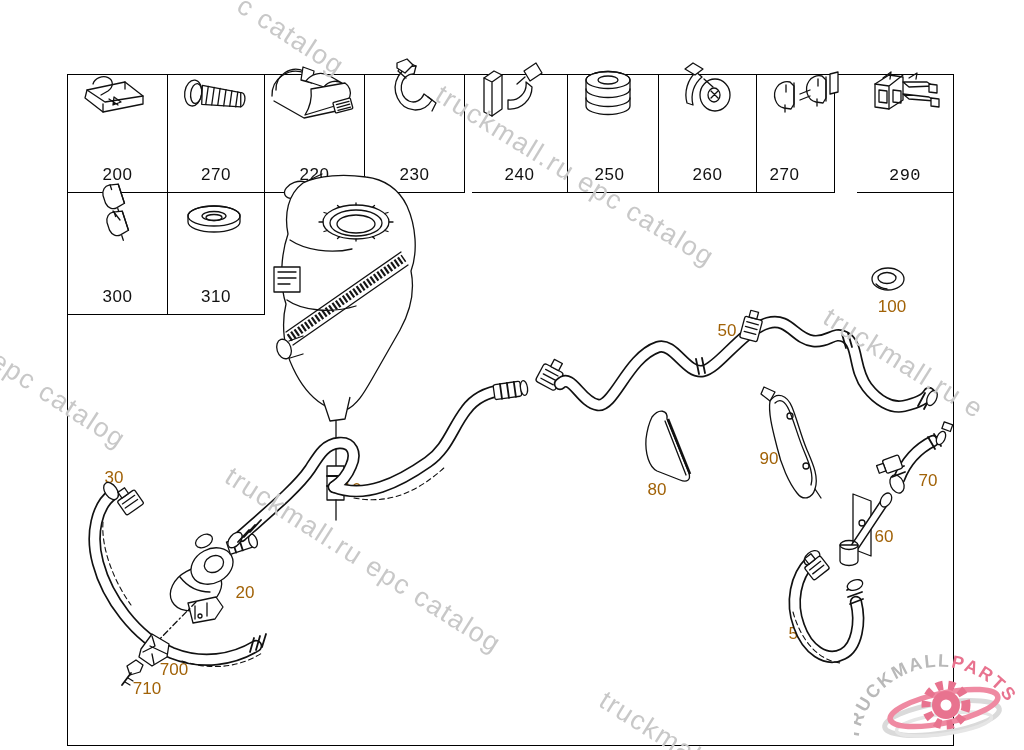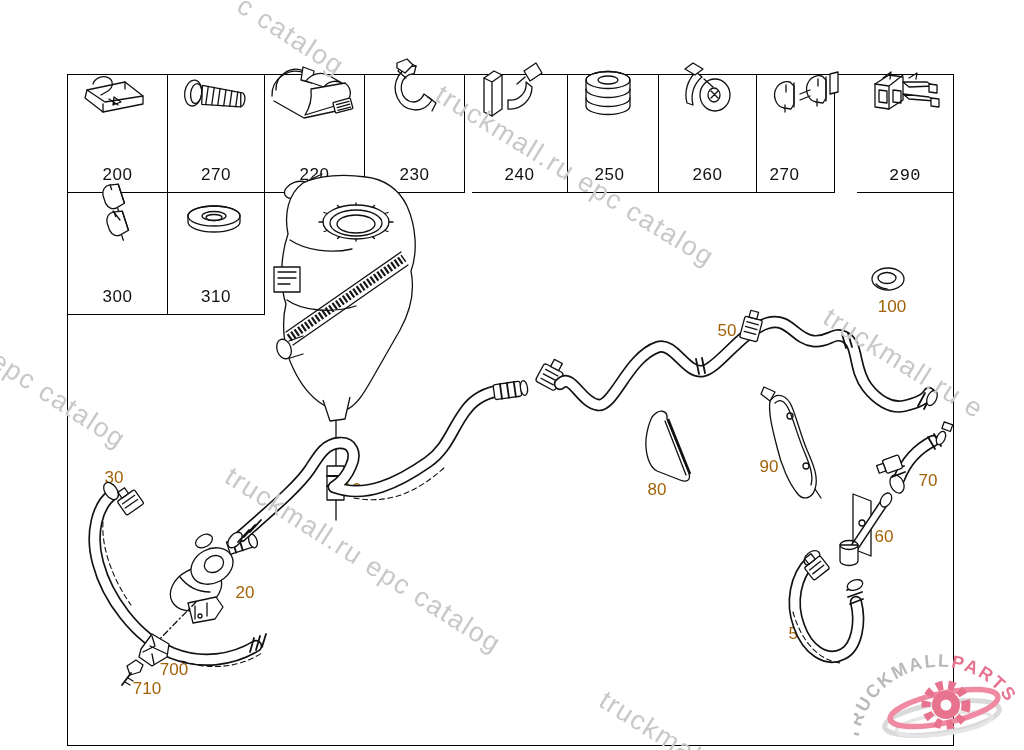--- a/index.html
+++ b/index.html
@@ -338,7 +338,7 @@
   <div class="dlabel" style="left:884px;top:537px;">60</div>
   <div class="dlabel" style="left:928px;top:481px;">70</div>
   <div class="dlabel" style="left:657px;top:490px;">80</div>
-  <div class="dlabel" style="left:769px;top:459px;margin-top:8px;">90</div>
+  <div class="dlabel" style="left:769px;top:459px;">90</div>
   <div class="dlabel" style="left:892px;top:307px;">100</div>
   <div class="dlabel" style="left:174px;top:670px;">700</div>
   <div class="dlabel" style="left:147px;top:689px;">710</div>

